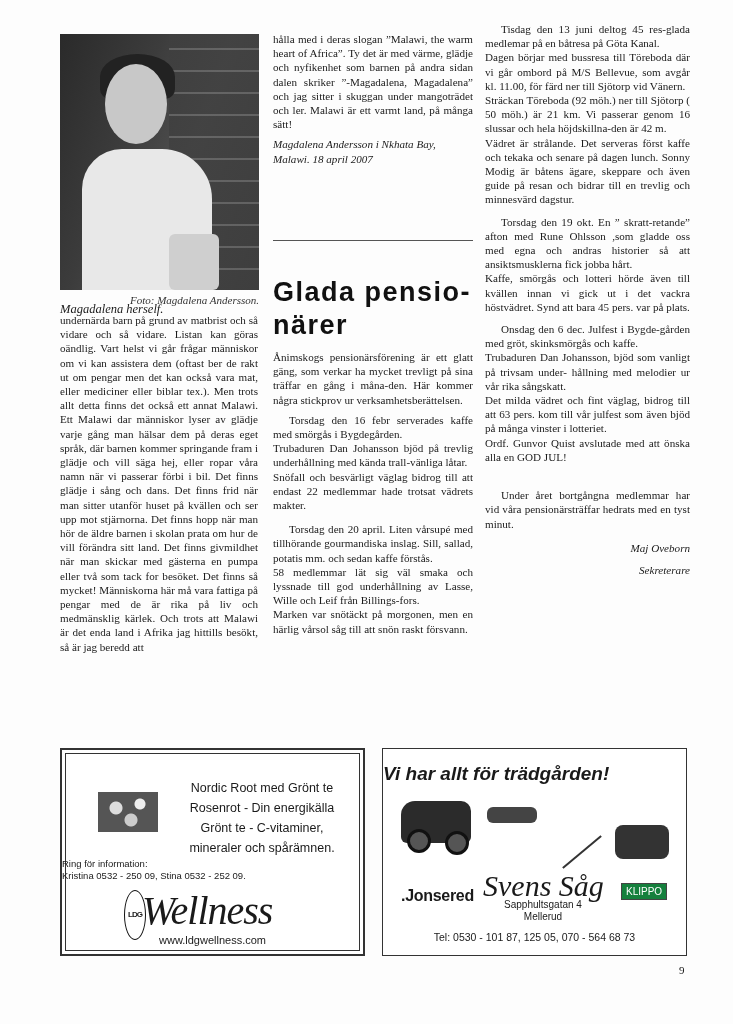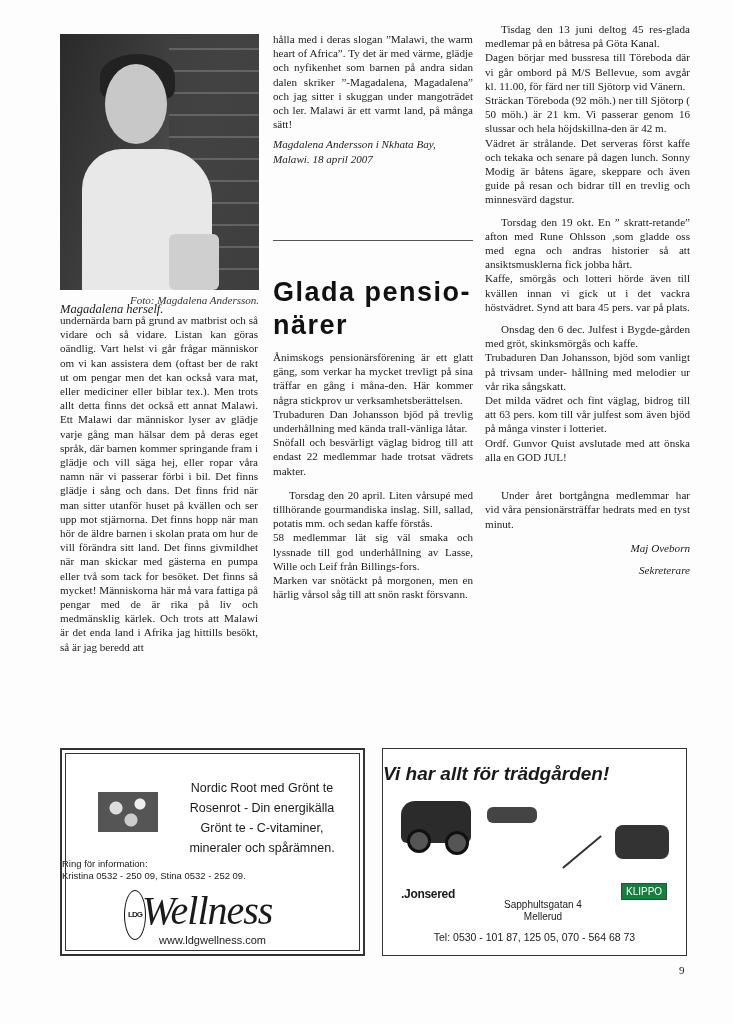--- a/index.html
+++ b/index.html
@@ -70,6 +70,7 @@
 
 <div class="col" id="col2b">
   <p>Ånimskogs pensionärsförening är ett glatt gäng, som verkar ha mycket trevligt på sina träffar en gång i måna-den. Här kommer några stickprov ur verksamhetsberättelsen.</p>
+  <p class="indent gap" style="margin-top:10px">Torsdag den 16 febr serverades kaffe med smörgås i Bygdegården.</p>
   <p>Trubaduren Dan Johansson bjöd på trevlig underhållning med kända trall-vänliga låtar.</p>
   <p>Snöfall och besvärligt väglag bidrog till att endast 22 medlemmar hade trotsat vädrets makter.</p>
   <p class="indent" style="margin-top:10px">Torsdag den 20 april. Liten vårsupé med tillhörande gourmandiska inslag. Sill, sallad, potatis mm. och sedan kaffe förstås.</p>

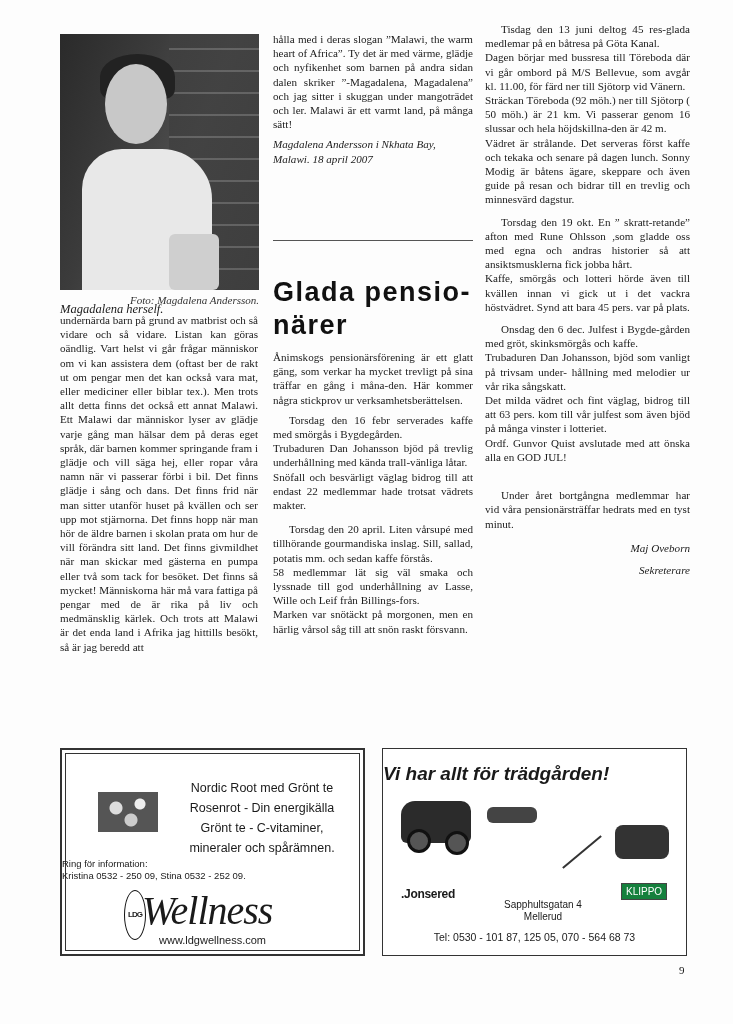--- a/index.html
+++ b/index.html
@@ -35,7 +35,7 @@
   .url { position:absolute; left:0; width:100%; top:184px; text-align:center; font-size:11px; }
   .ad2-title { position:absolute; left:0; width:100%; top:14px; text-align:left; font-weight:bold; font-style:italic; font-size:19px; }
   .machine { position:absolute; background:#2b2b2b; }
-  .jons { position:absolute; left:18px; top:138px; font-weight:900; font-size:12px; letter-spacing:-.3px; }
+  .jons { position:absolute; left:18px; top:138px; font-weight:900; font-size:16px; letter-spacing:-.3px; }
   .svens { position:absolute; left:100px; top:120px; font-family:"Liberation Serif", serif; font-style:italic; font-size:30px; }
   .addr { position:absolute; left:110px; top:150px; width:100px; text-align:center; font-size:10px; line-height:12px; }
   .klippo { position:absolute; left:238px; top:134px; background:#15803d; color:#fff; font-size:10px; padding:2px 4px; border:1px solid #444; }

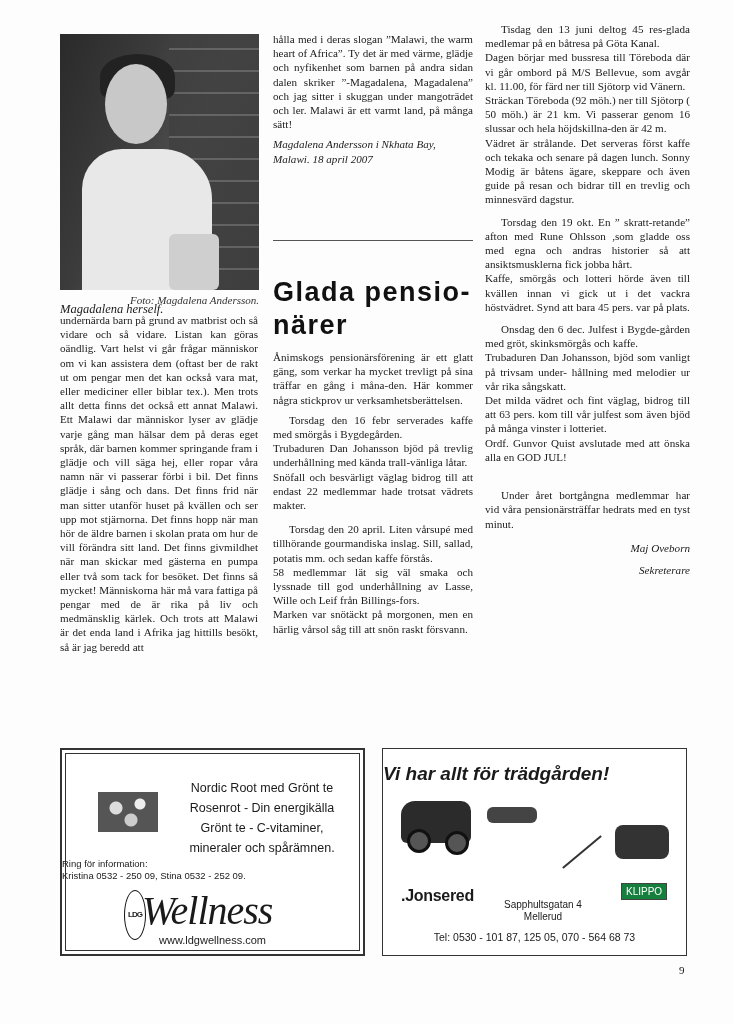--- a/index.html
+++ b/index.html
@@ -121,6 +121,7 @@
   <div class="machine" style="left:198px;top:78px;width:2px;height:50px;transform:rotate(50deg);background:#333;"></div>
   <div class="machine" style="left:232px;top:76px;width:54px;height:34px;border-radius:8px;background:#333;"></div>
   <div class="jons">.Jonsered</div>
+  <div class="svens">Svens Såg</div>
   <div class="addr">
     <div>Sapphultsgatan 4</div>
     <div>Mellerud</div>

